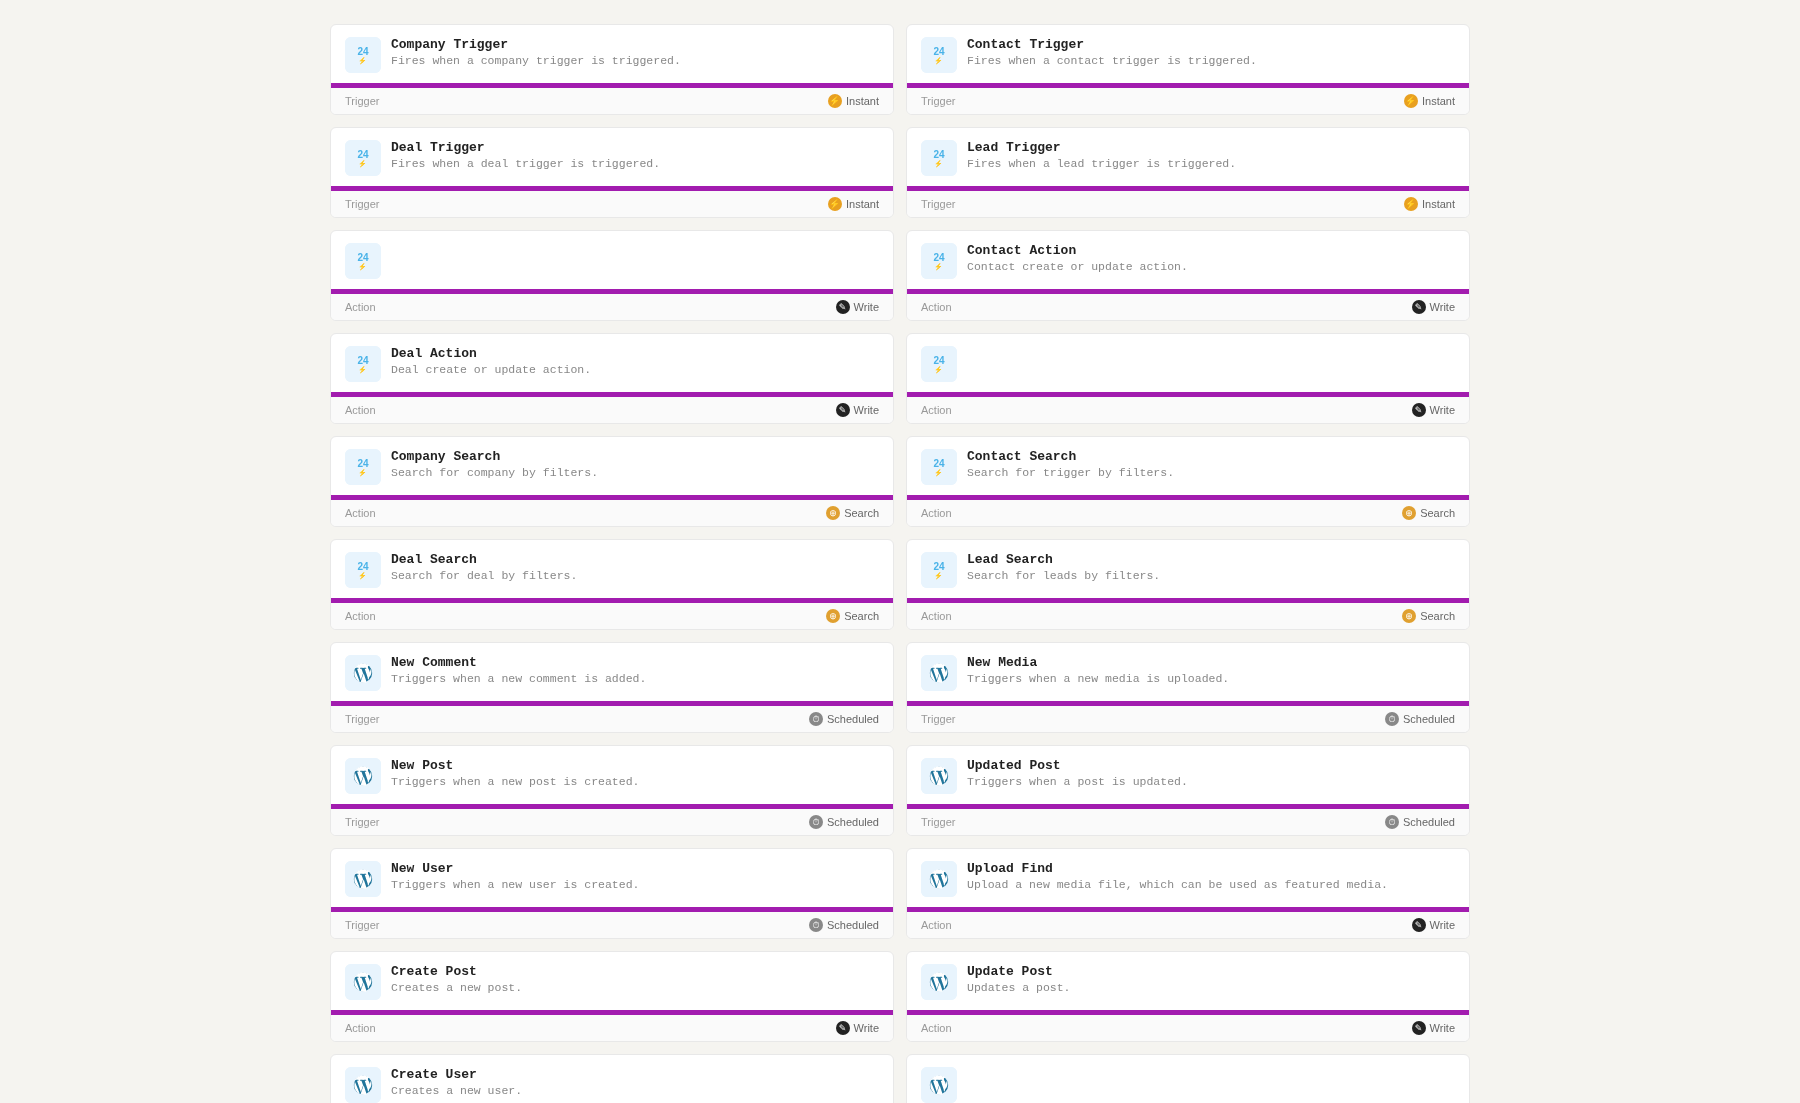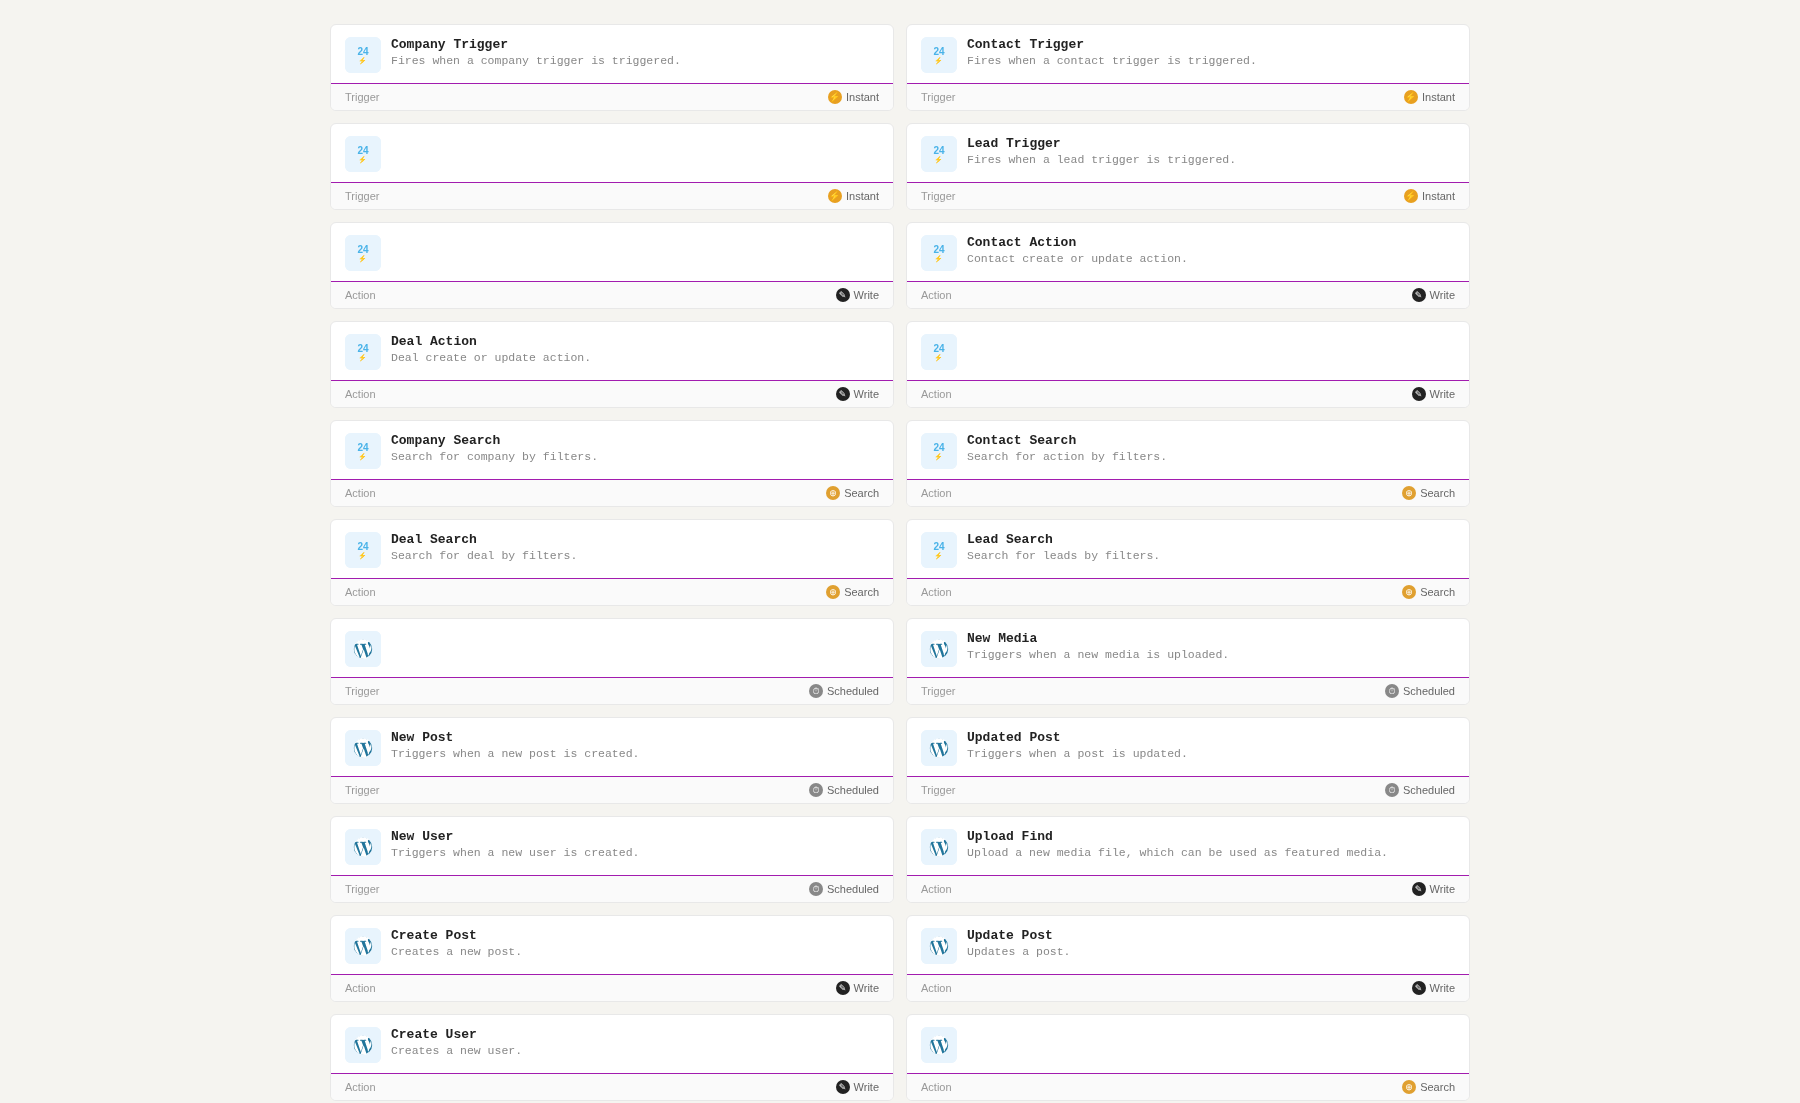--- a/index.html
+++ b/index.html
@@ -71,7 +71,7 @@
       justify-content: space-between;
       padding: 6px 14px;
       background: #fafafa;
-      border-top: 1px solid #a21caf;
+      border-top: 5px solid #a21caf;
     }
     .footer-type {
       font-size: 11px;

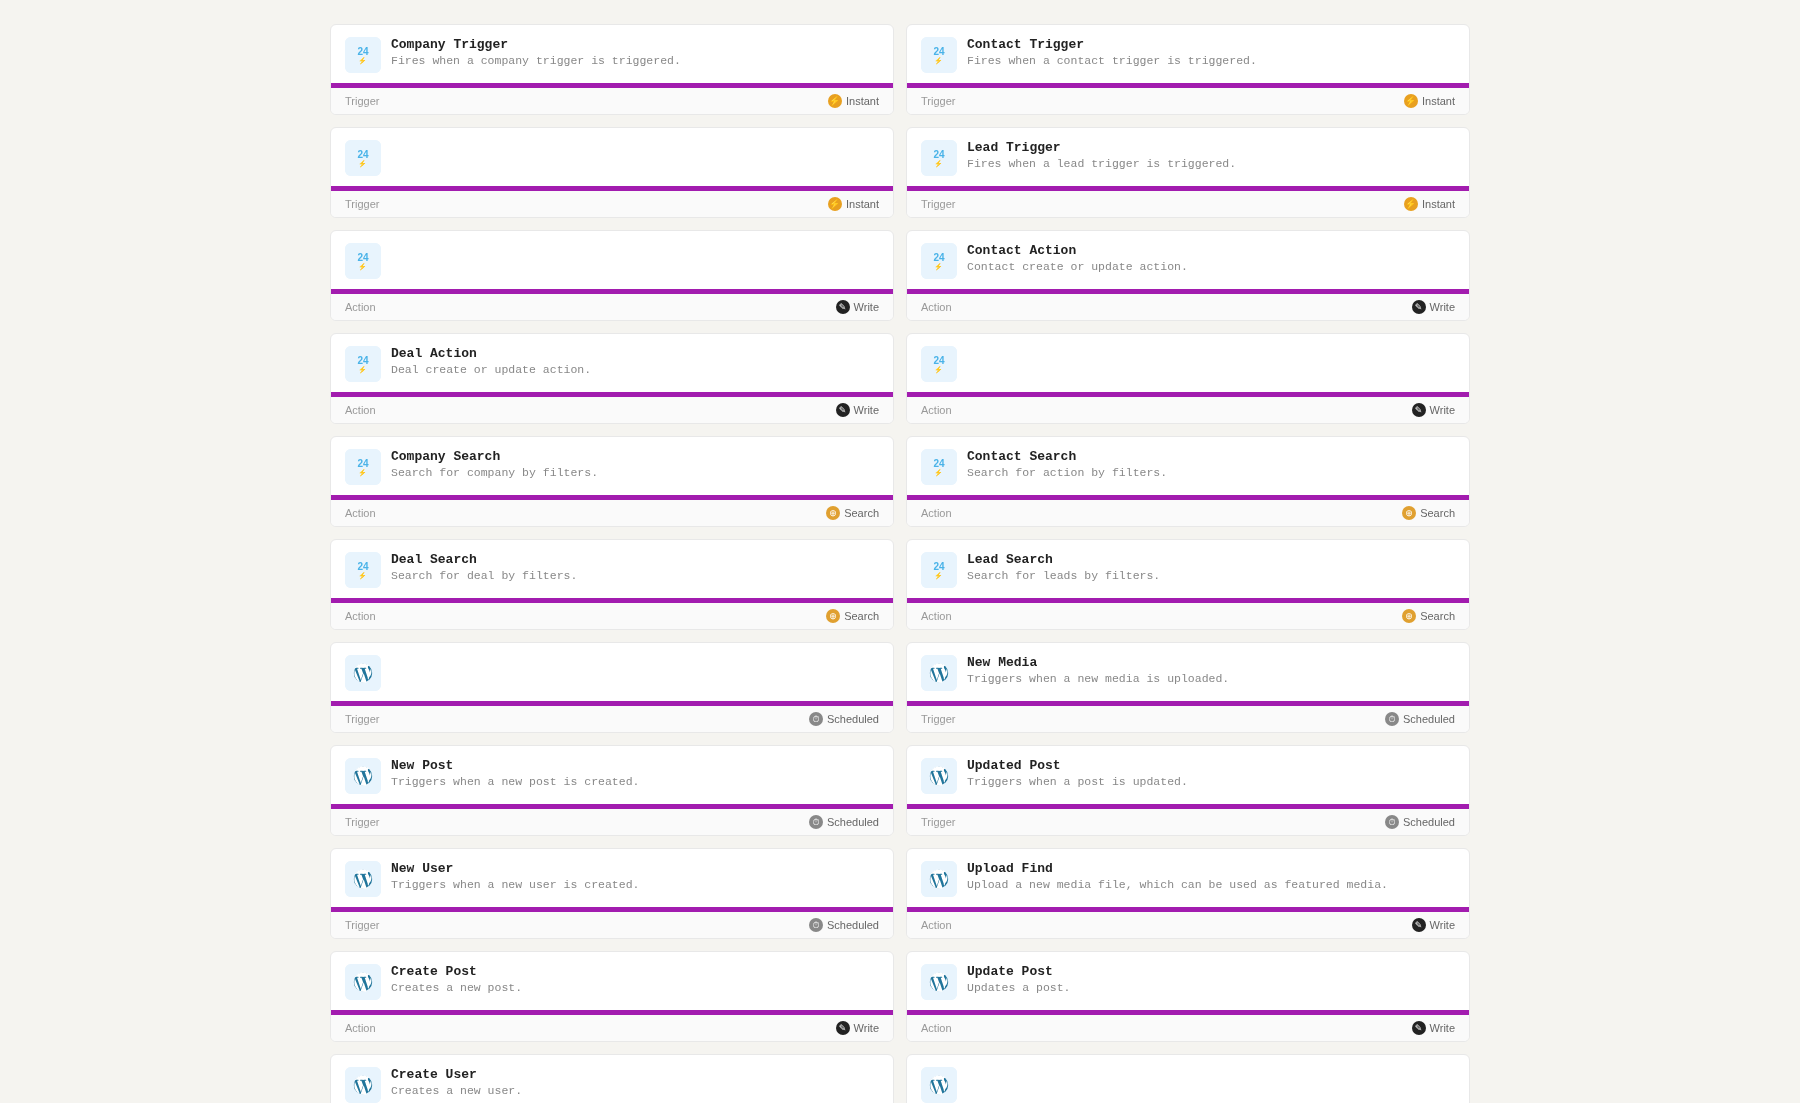--- a/index.html
+++ b/index.html
@@ -154,6 +154,10 @@
       <span style="font-size:7px;color:#4ab3e8;line-height:1;">⚡</span>
     </div>
         </div>
+        <div class="card-text">
+          <div class="card-title">Deal Trigger</div>
+          <div class="card-desc">Fires when a deal trigger is triggered.</div>
+        </div>
       </div>
       <div class="card-footer">
         <span class="footer-type">Trigger</span>

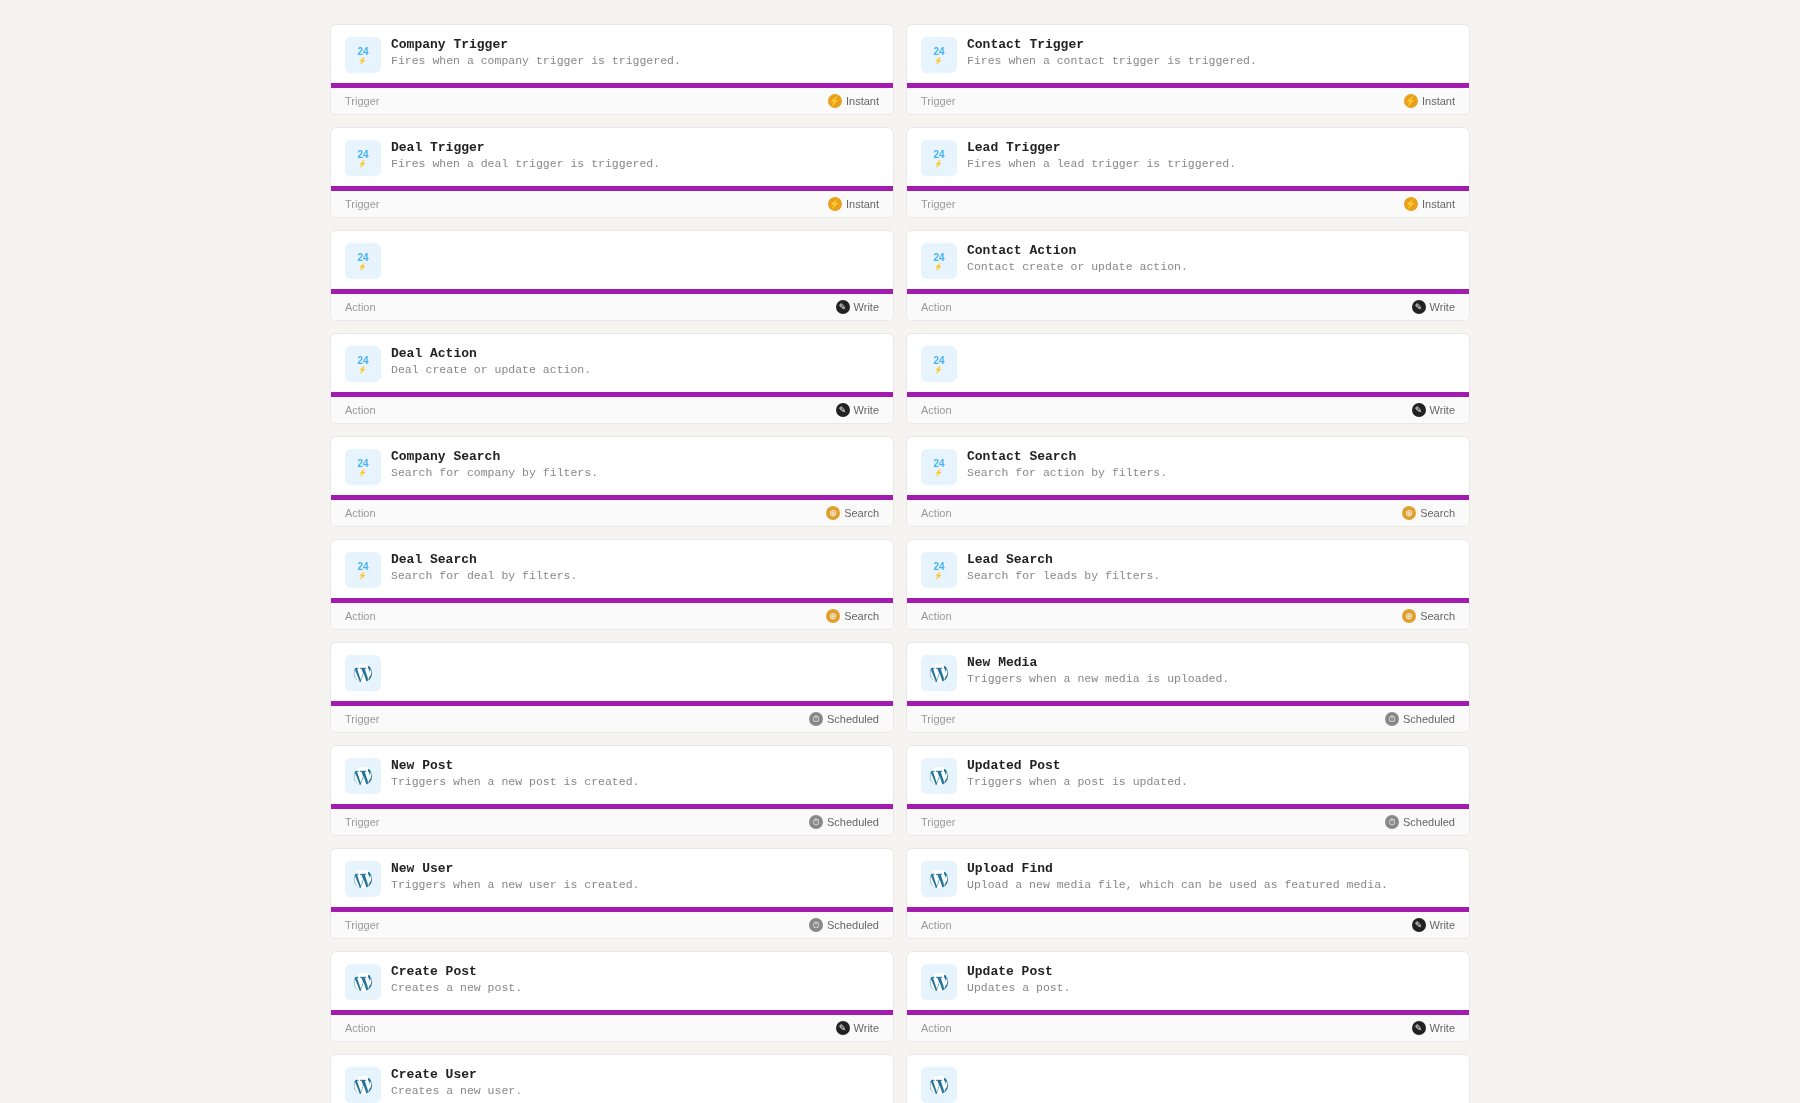--- a/index.html
+++ b/index.html
@@ -295,7 +295,7 @@
         </div>
         <div class="card-text">
           <div class="card-title">Contact Search</div>
-          <div class="card-desc">Search for action by filters.</div>
+          <div class="card-desc">Search for trigger by filters.</div>
         </div>
       </div>
       <div class="card-footer">

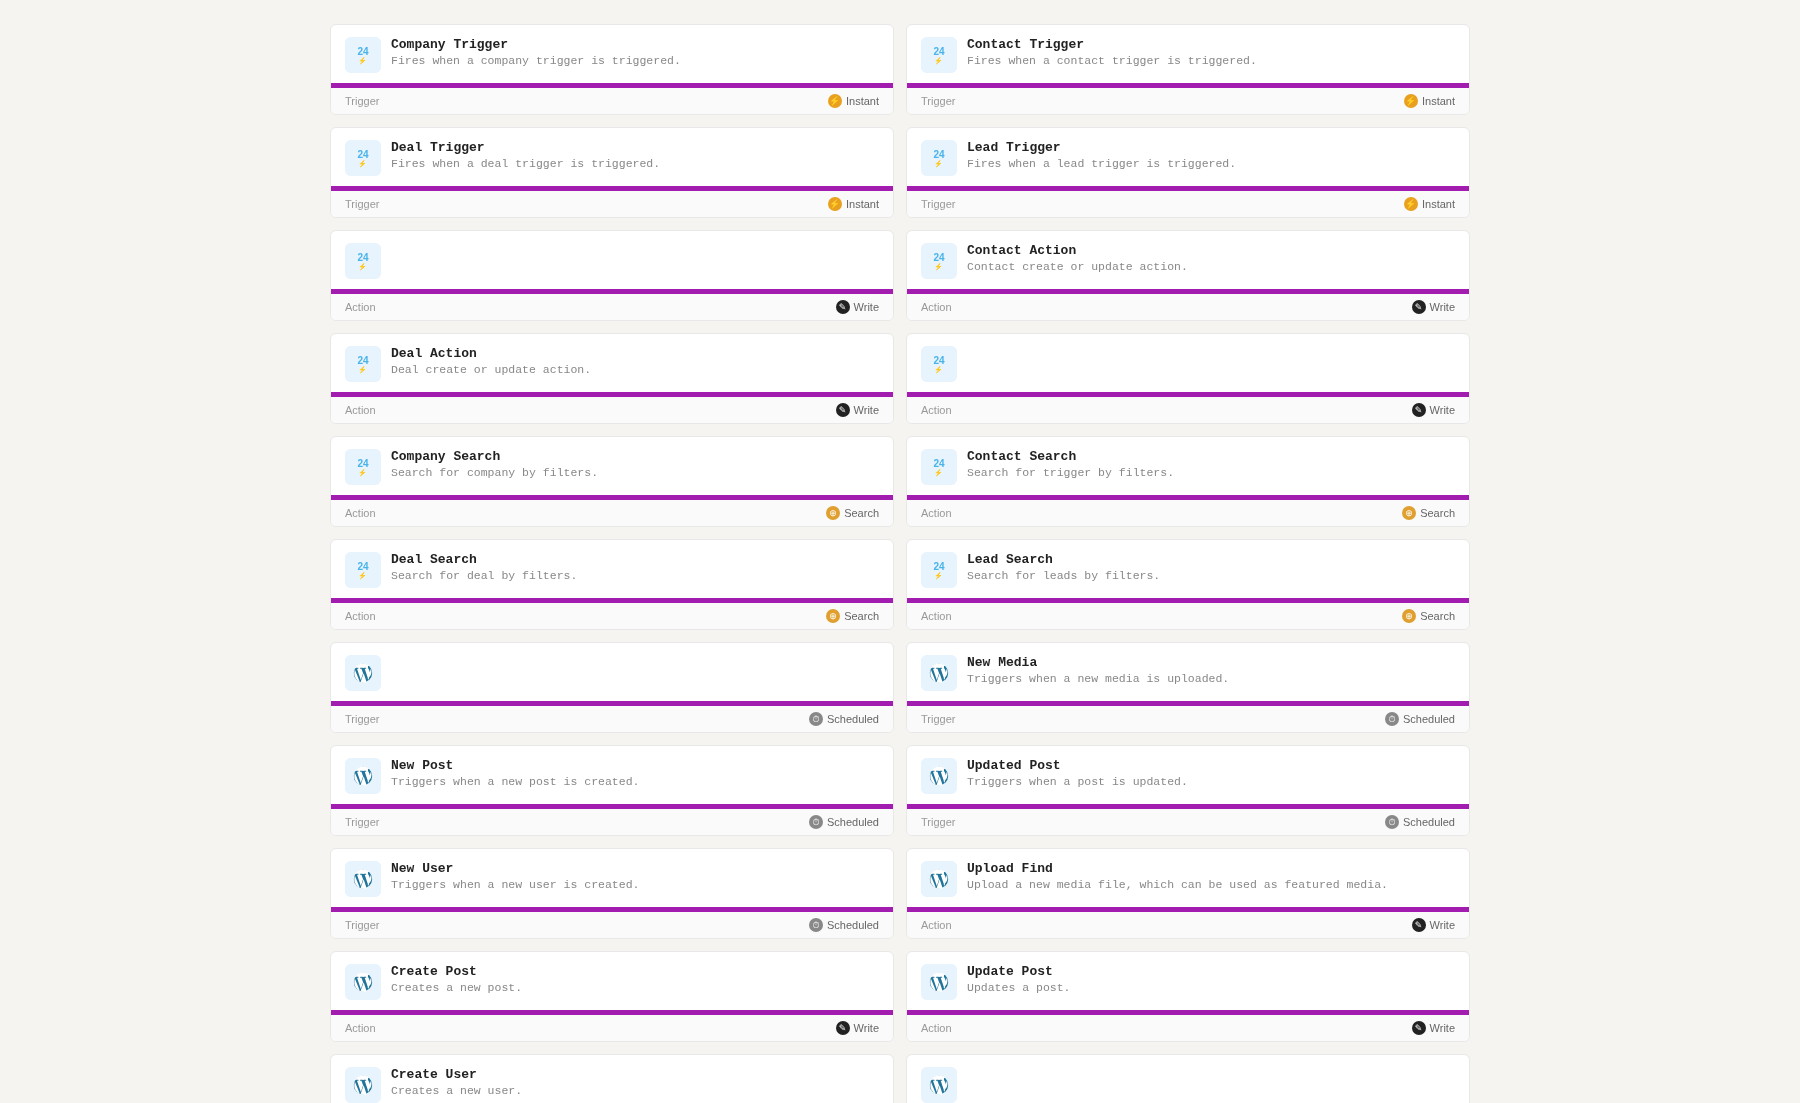--- a/index.html
+++ b/index.html
@@ -358,6 +358,10 @@
   </svg>
           </div>
         </div>
+        <div class="card-text">
+          <div class="card-title">New Comment</div>
+          <div class="card-desc">Triggers when a new comment is added.</div>
+        </div>
       </div>
       <div class="card-footer">
         <span class="footer-type">Trigger</span>

